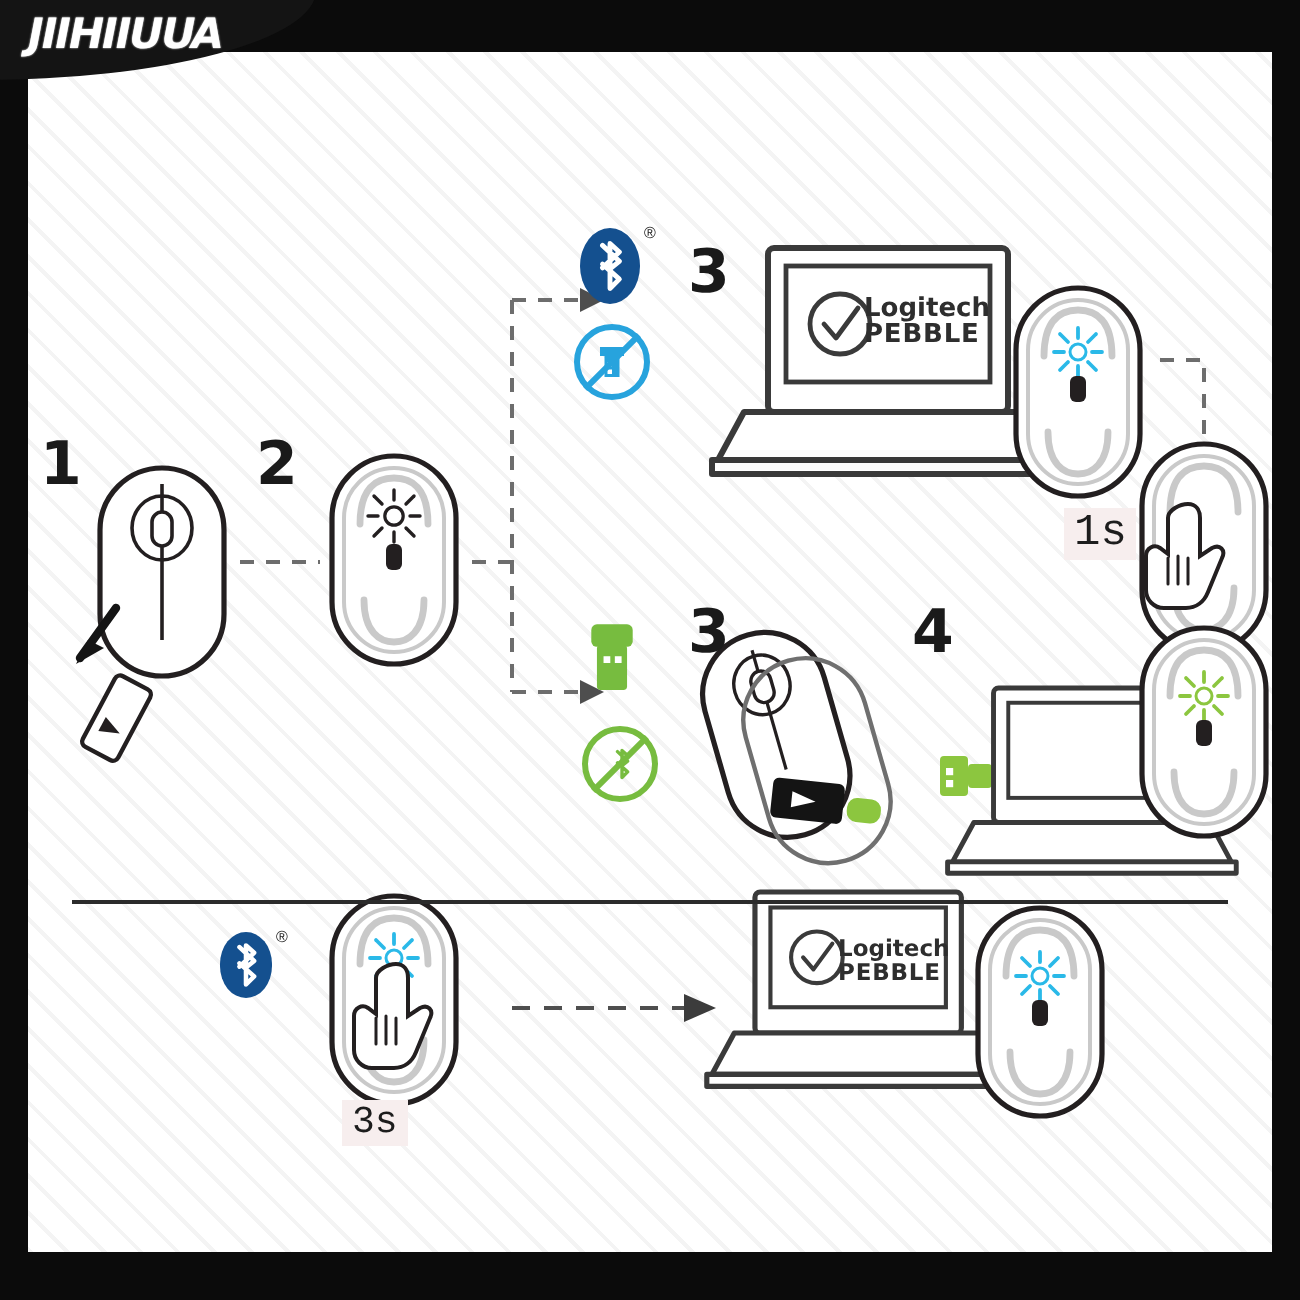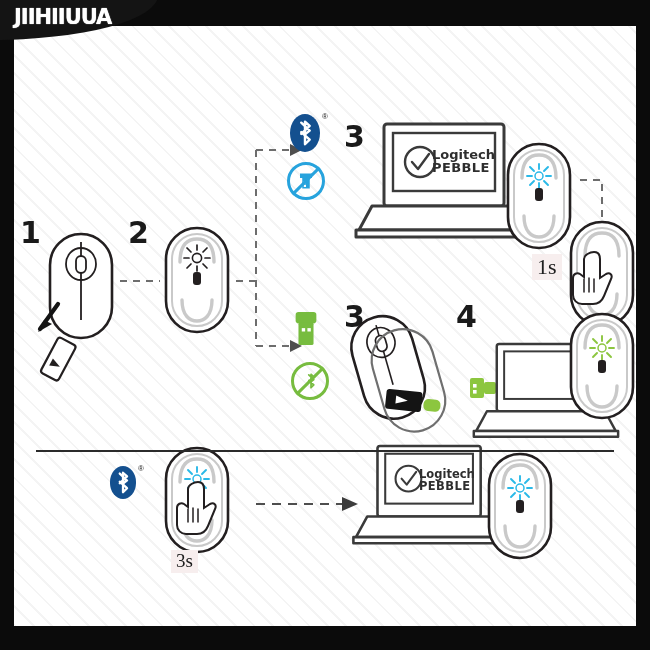--- a/index.html
+++ b/index.html
@@ -25,6 +25,7 @@
     color:#ffffff;font-family:"DejaVu Sans",sans-serif;font-weight:bold;font-size:21px;
     letter-spacing:-1px;transform:skewX(-6px) scaleY(1.18);margin-left:24px;margin-top:6px;
     text-shadow:0 0 1px #fff;
+    font-style:italic;
   }
 
   .lbl-num{position:absolute;font-family:"DejaVu Sans",sans-serif;font-weight:bold;color:#1a1a1a;font-size:30px;line-height:1;}

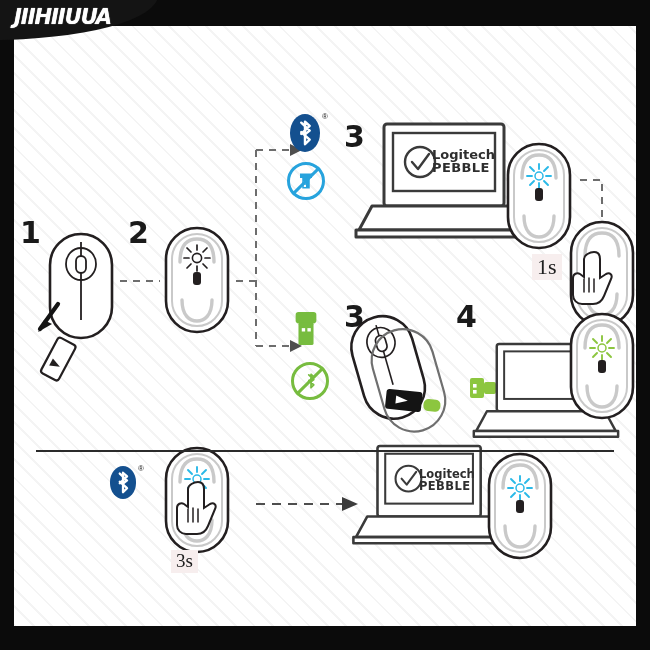--- a/index.html
+++ b/index.html
@@ -29,7 +29,7 @@
   }
 
   .lbl-num{position:absolute;font-family:"DejaVu Sans",sans-serif;font-weight:bold;color:#1a1a1a;font-size:30px;line-height:1;}
-  .lbl-time{position:absolute;font-family:Liberation Serif, serif;font-size:22px;color:#1d1d1d;background:#f7eeee;padding:1px 5px;line-height:1.1;}
+  .lbl-time{position:absolute;font-family:Liberation Mono, monospace;font-size:22px;color:#1d1d1d;background:#f7eeee;padding:1px 5px;line-height:1.1;}
 
   .sec-divider{position:absolute;left:22px;top:424px;width:578px;height:0;border-top:2px solid #2b2b2b;}
 

